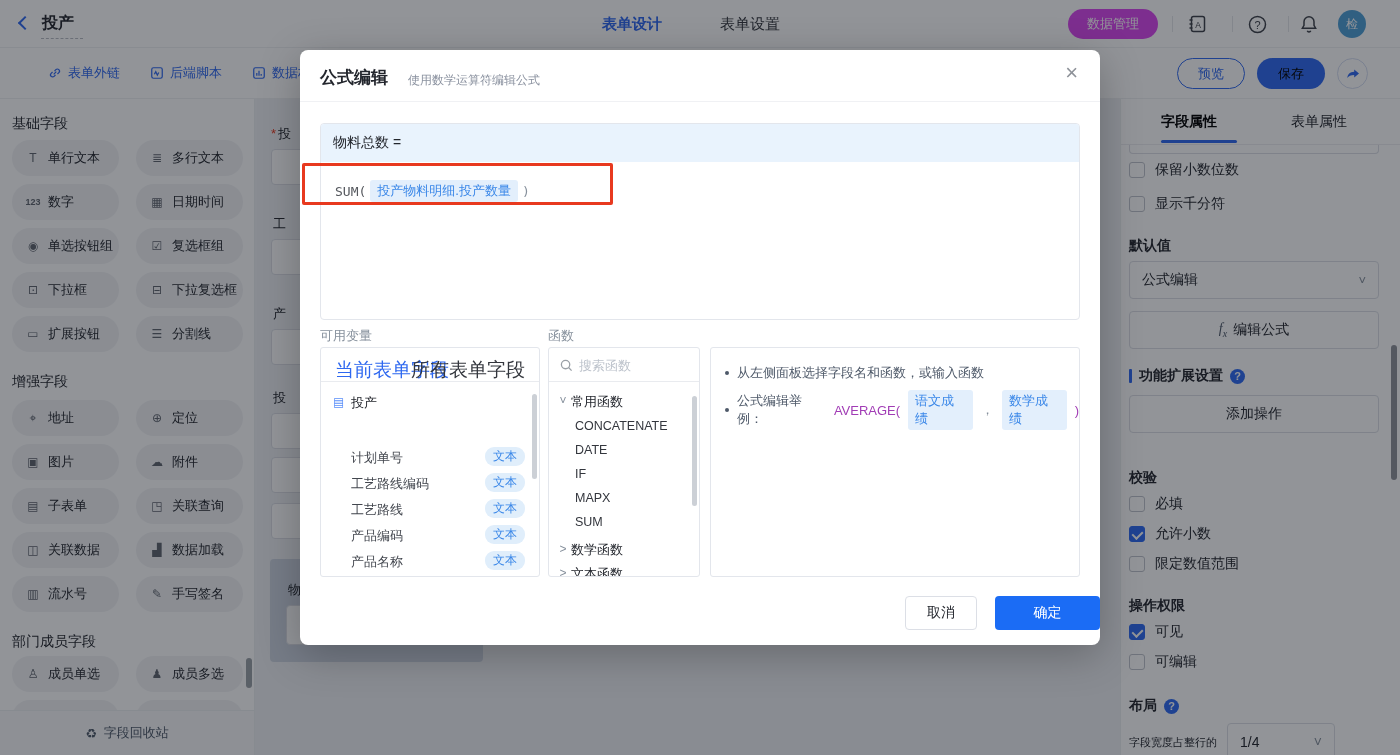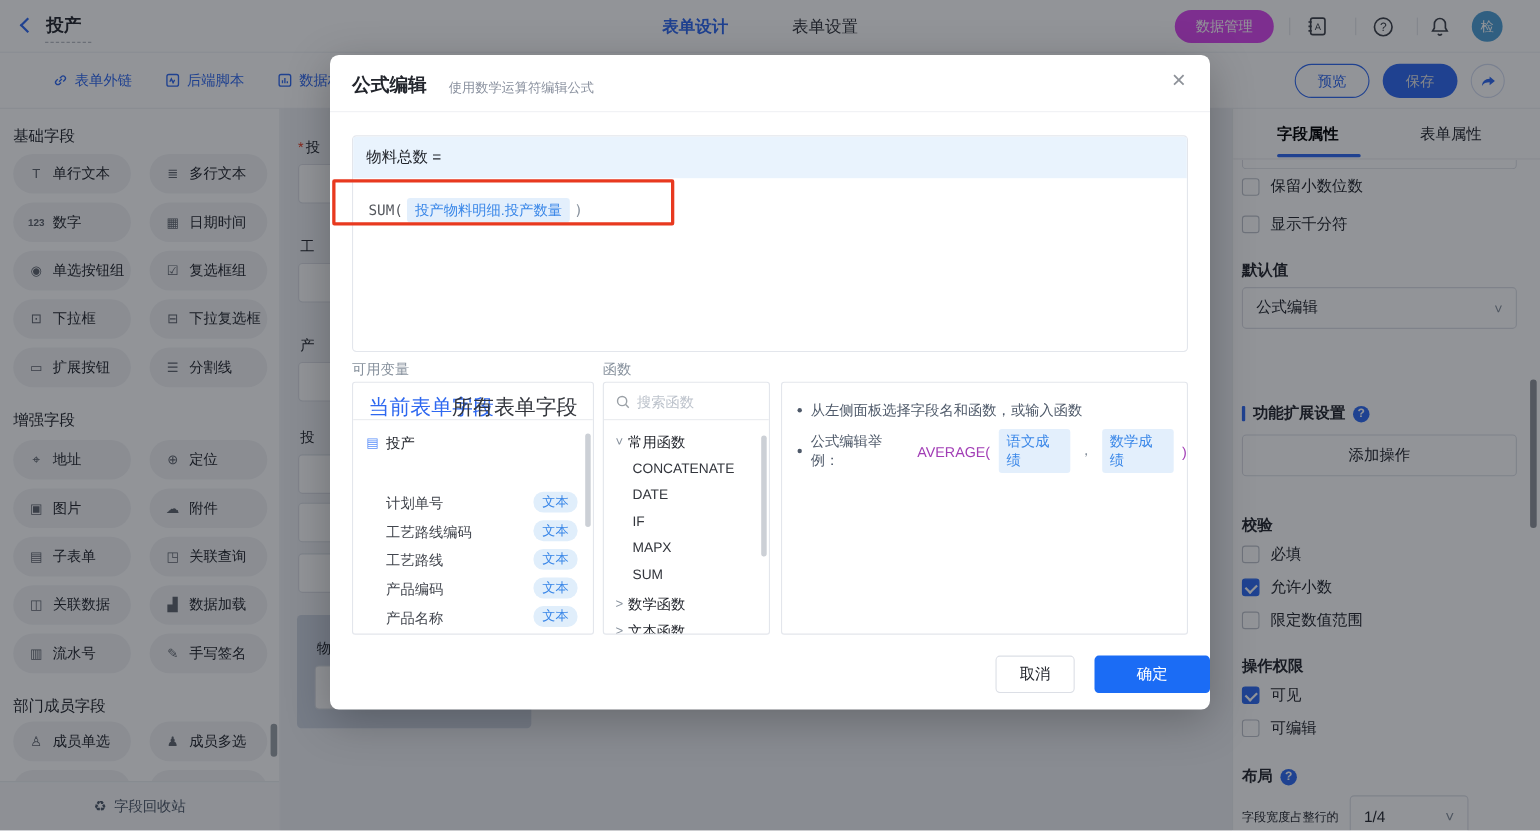--- a/index.html
+++ b/index.html
@@ -21,7 +21,7 @@
   .tool-link{position:absolute;top:16px;display:flex;gap:6px;align-items:center;color:#2e68f0;font-size:13px;cursor:pointer}
   .pill-btn{position:absolute;top:10px;width:68px;height:31px;border-radius:16px;font-size:13px;display:flex;align-items:center;justify-content:center;cursor:pointer}
   .pill-btn.outline{border:1px solid #2e68f0;color:#2e68f0;background:#fff}
-  .pill-btn.solid{background:#2e68f0;color:#e5e5e5}
+  .pill-btn.solid{background:#2e68f0;color:#000000}
   .share-circle{position:absolute;left:1337px;top:10px;width:31px;height:31px;border-radius:50%;border:1px solid #d4dcf0;background:#fff;display:flex;align-items:center;justify-content:center;color:#2e68f0;cursor:pointer}
   
   .lsidebar{position:absolute;left:0;top:99px;width:255px;height:656px;background:#fff;border-right:1px solid #eceef1;z-index:1;overflow:hidden}

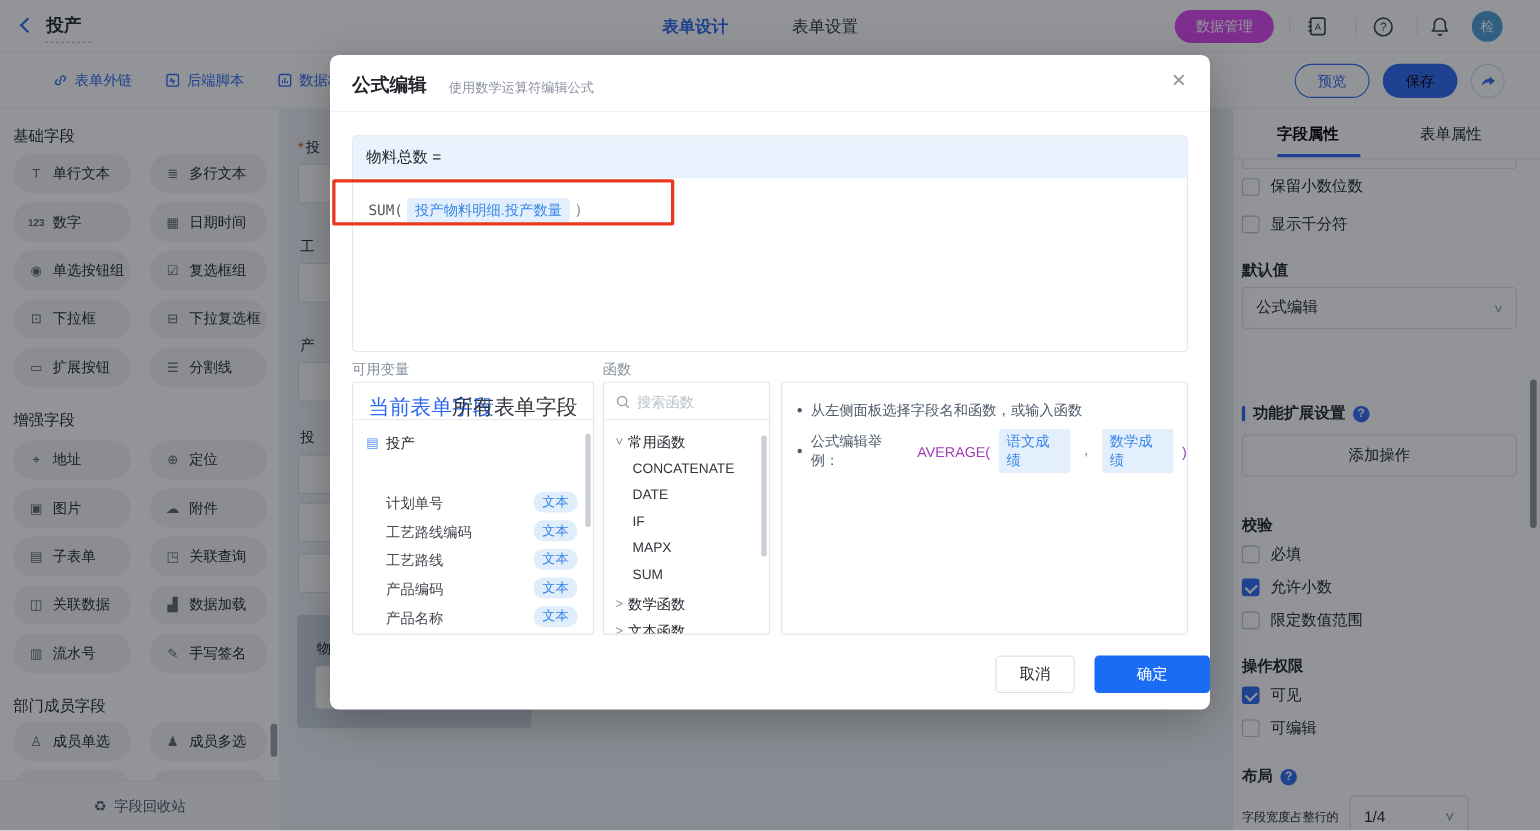--- a/index.html
+++ b/index.html
@@ -311,6 +311,10 @@
     <span>公式编辑</span>
     <span class="chev">˅</span>
   </div>
+  <div class="rbutton" style="top:212px">
+    <span class="fx">f<sub>x</sub></span>
+    <span>编辑公式</span>
+  </div>
 
   <div class="rsec" style="top:268px">
     <span class="bluebar"></span>

